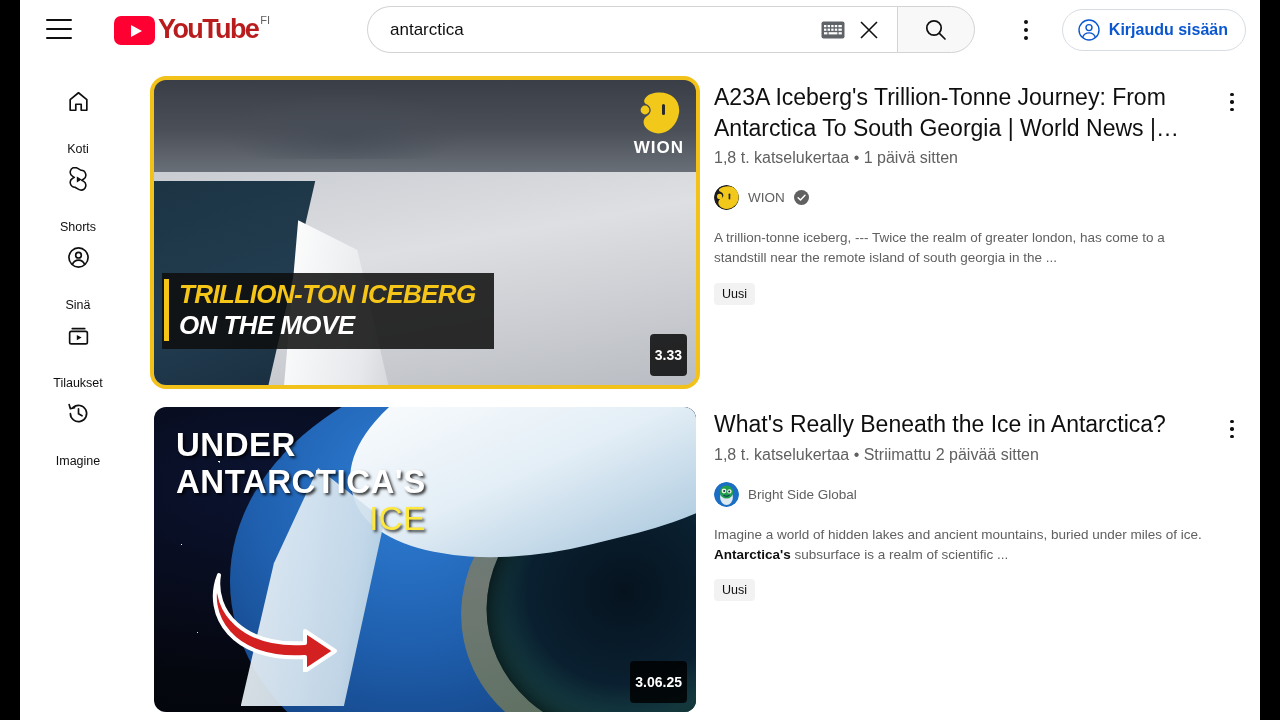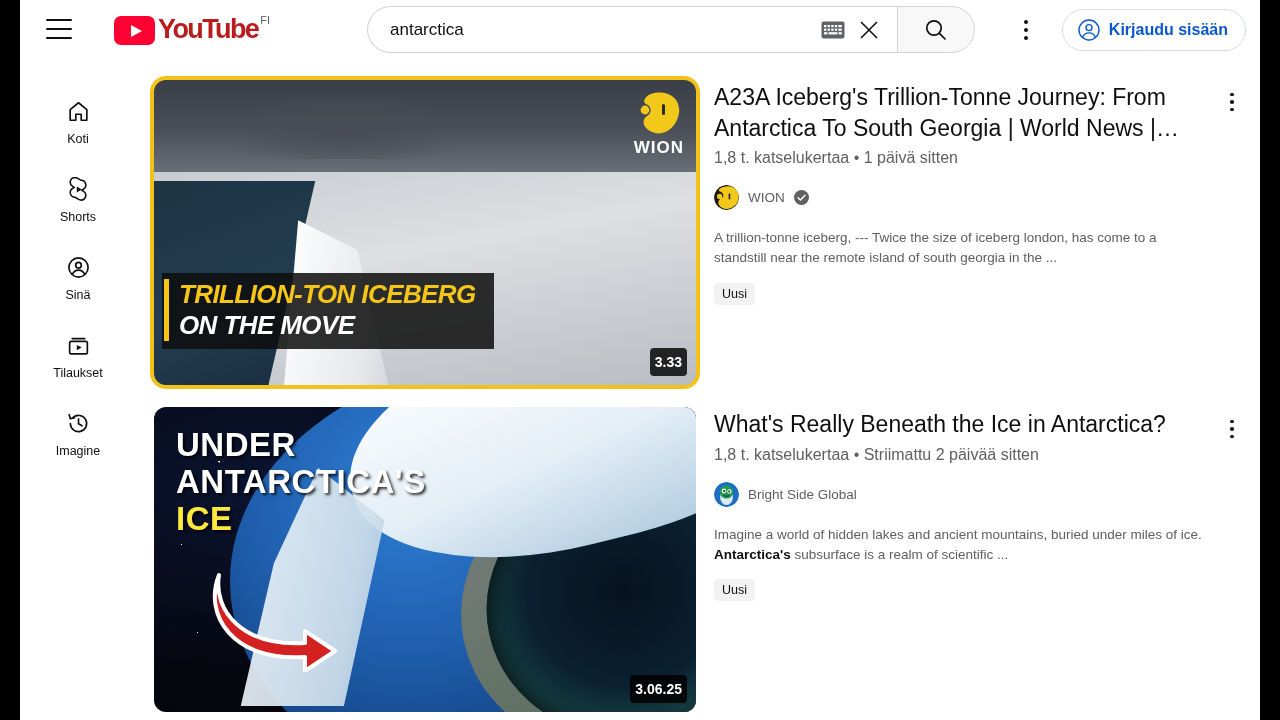--- a/index.html
+++ b/index.html
@@ -105,7 +105,7 @@
   }
   .side-item {
     width: 100%; height: 78px;
-    display: flex; flex-direction: column; align-items: center; justify-content: center;
+    display: flex; flex-direction: column; align-items: center; justify-content: space-between;
     gap: 7px; cursor: pointer; padding-top: 10px;
   }
   .side-icon { height: 26px; display: flex; align-items: center; justify-content: center; }

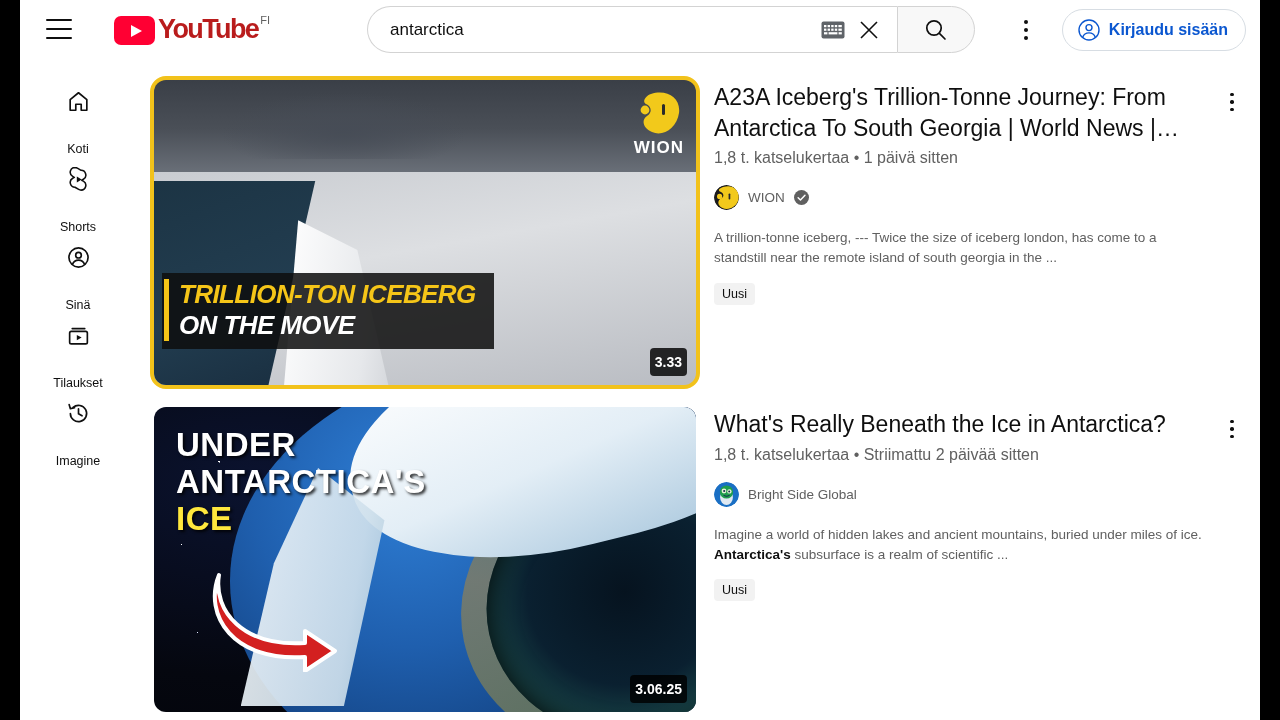--- a/index.html
+++ b/index.html
@@ -425,7 +425,7 @@
         </div>
 
         <div class="vdesc">
-          <span>A trillion-tonne iceberg, --- Twice the size of iceberg london, has come to a standstill near the remote island of south georgia in the ...</span>
+          <span>A trillion-tonne iceberg, --- Twice the realm of greater london, has come to a standstill near the remote island of south georgia in the ...</span>
         </div>
 
         <span class="badge">Uusi</span>

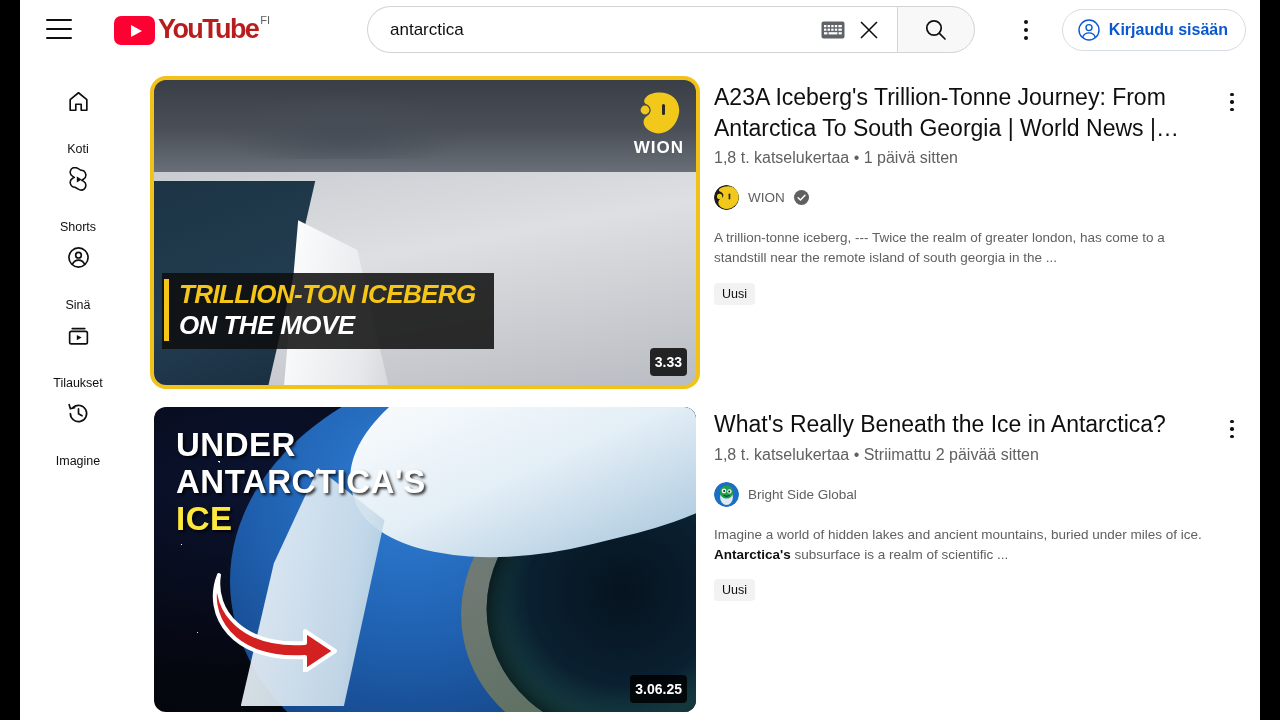--- a/index.html
+++ b/index.html
@@ -136,7 +136,7 @@
     position: absolute; right: 9px; bottom: 9px;
     background: rgba(0,0,0,0.82); color: #fff;
     font-size: 14px; font-weight: bold;
-    padding: 6px 5px; border-radius: 4px; z-index: 5;
+    padding: 13px 5px; border-radius: 4px; z-index: 5;
   }
 
   

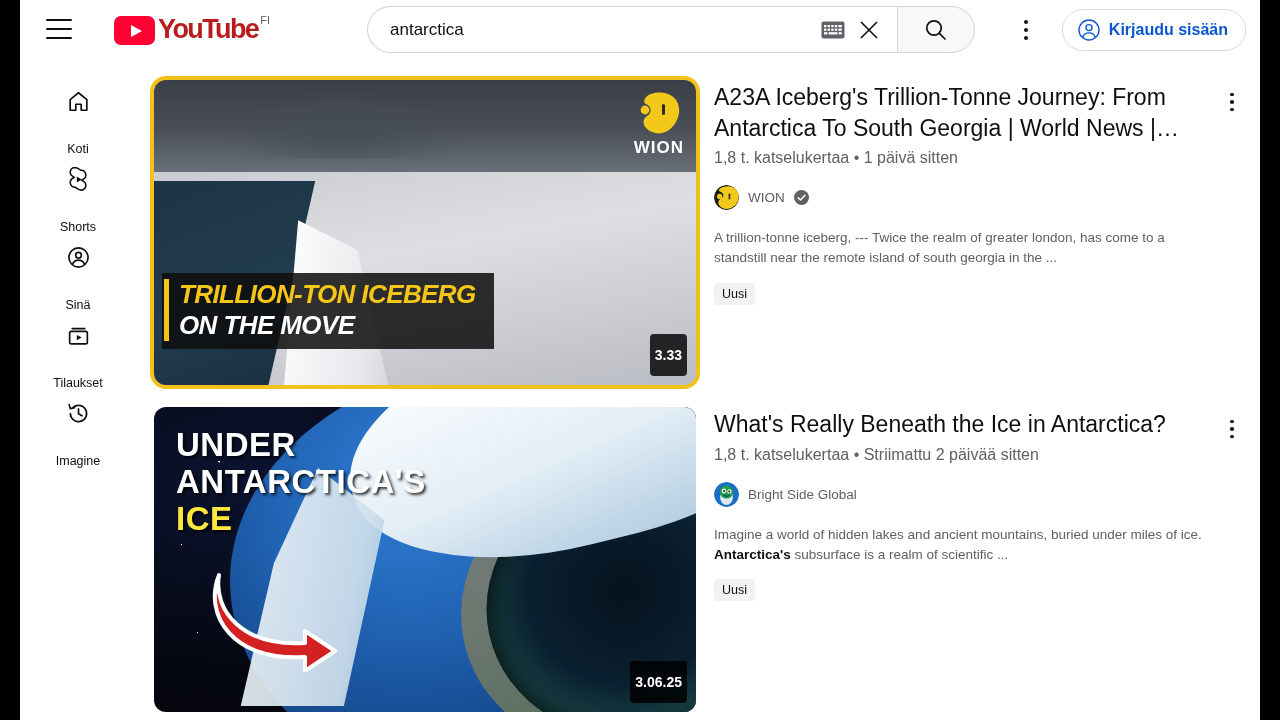--- a/index.html
+++ b/index.html
@@ -216,8 +216,8 @@
   }
   .t2-l1, .t2-l2 { font-size: 33px; font-weight: bold; color: #fff; letter-spacing: 0.5px; line-height: 1.12;
     text-shadow: 2px 2px 3px rgba(0,0,0,.8); }
-  .t2-l3 { font-size: 33px; font-weight: bold; color: #ffe83d; letter-spacing: 0.5px; line-height: 1.12;
-    text-shadow: 2px 2px 3px rgba(0,0,0,.8); }
+  .t2-l3 { font-size: 33px; font-weight: normal; color: #ffe83d; letter-spacing: 0.5px; line-height: 1.12;
+    text-shadow: 2px 2px 3px rgba(0,0,0,.8); text-align: right; }
   .t2-arrow { position: absolute; left: 55px; top: 160px; z-index: 4; }
 
   

